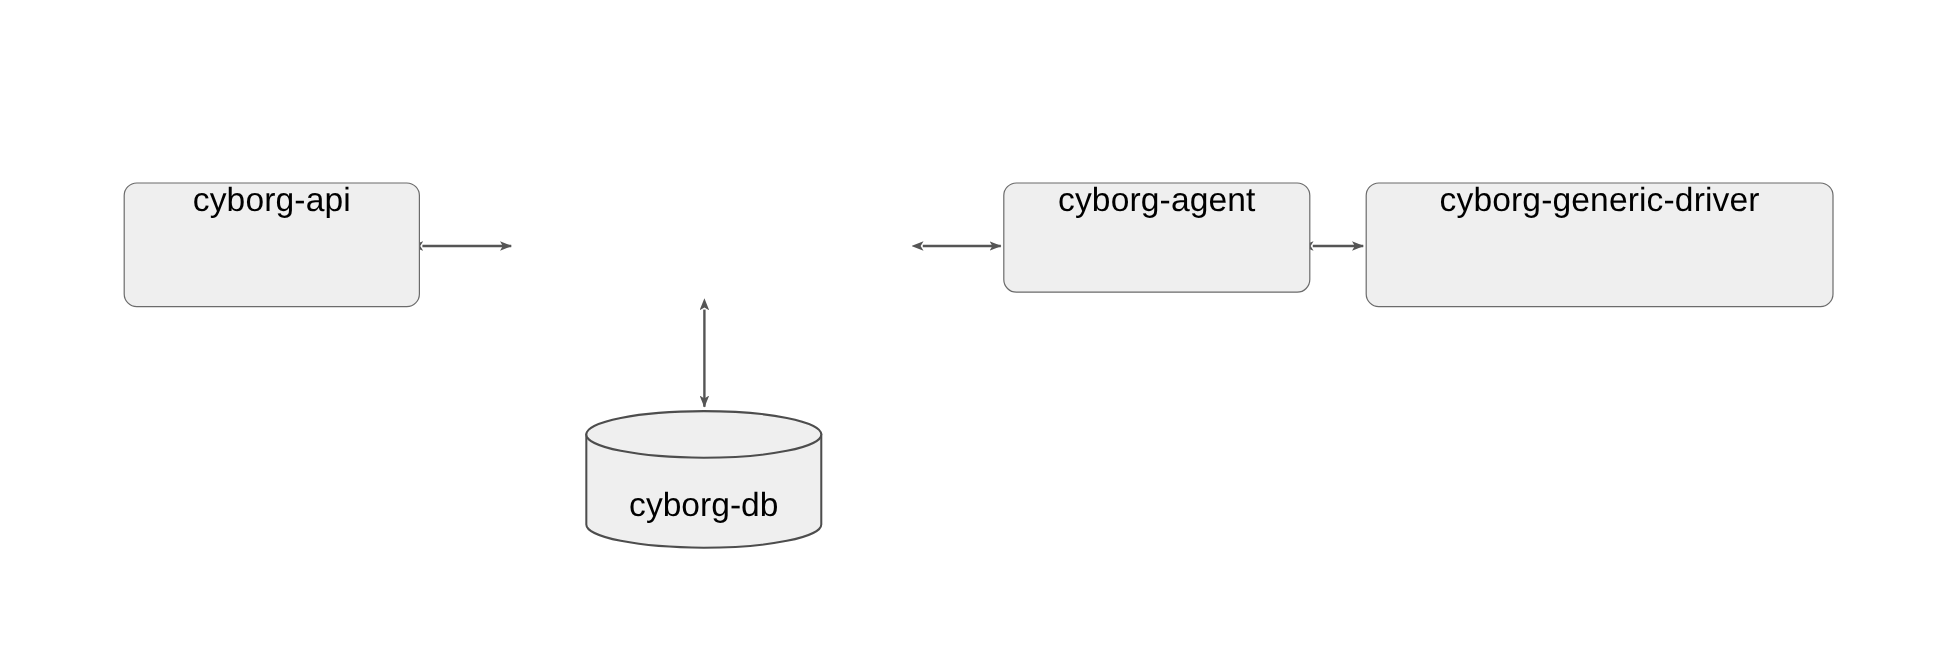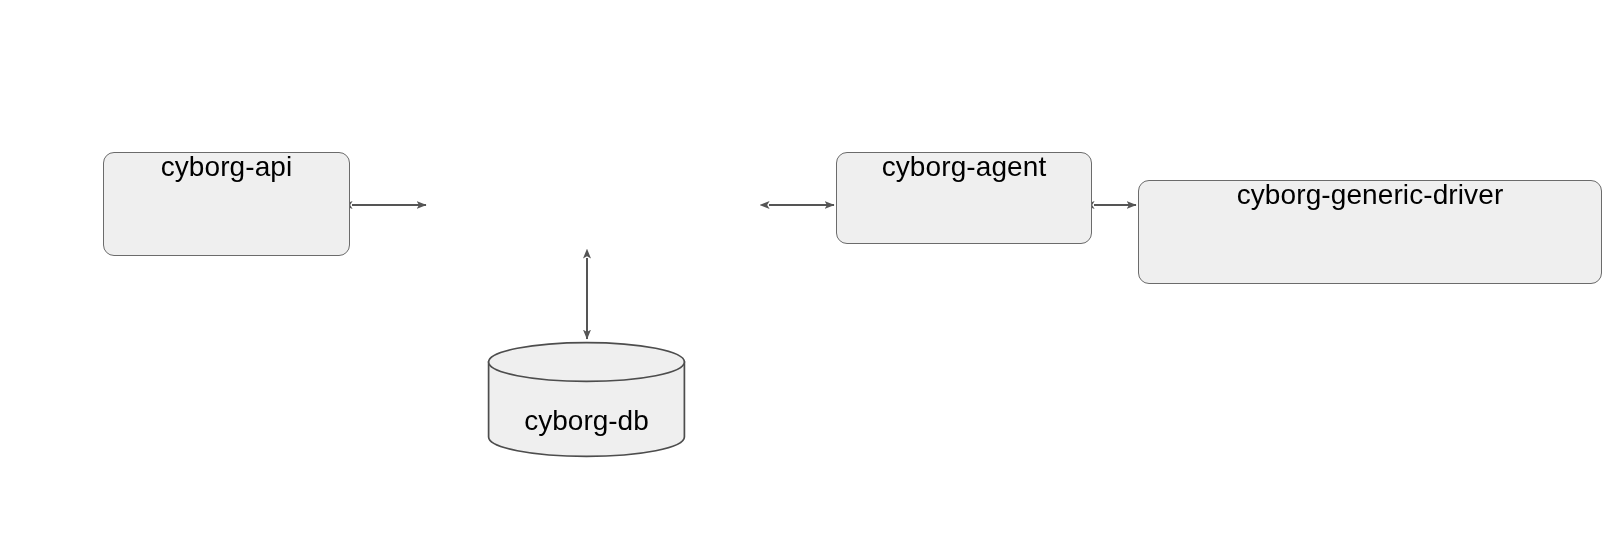--- a/index.html
+++ b/index.html
@@ -92,7 +92,7 @@
     <span class="node-label">cyborg-agent</span>
   </div>
 
-  <div class="node-box" style="left:1138px; top:152px; width:464px; height:104px;margin-top:28px;">
+  <div class="node-box" style="left:1138px; top:152px; width:390px; height:104px;">
     <span class="node-label">cyborg-generic-driver</span>
   </div>
 

